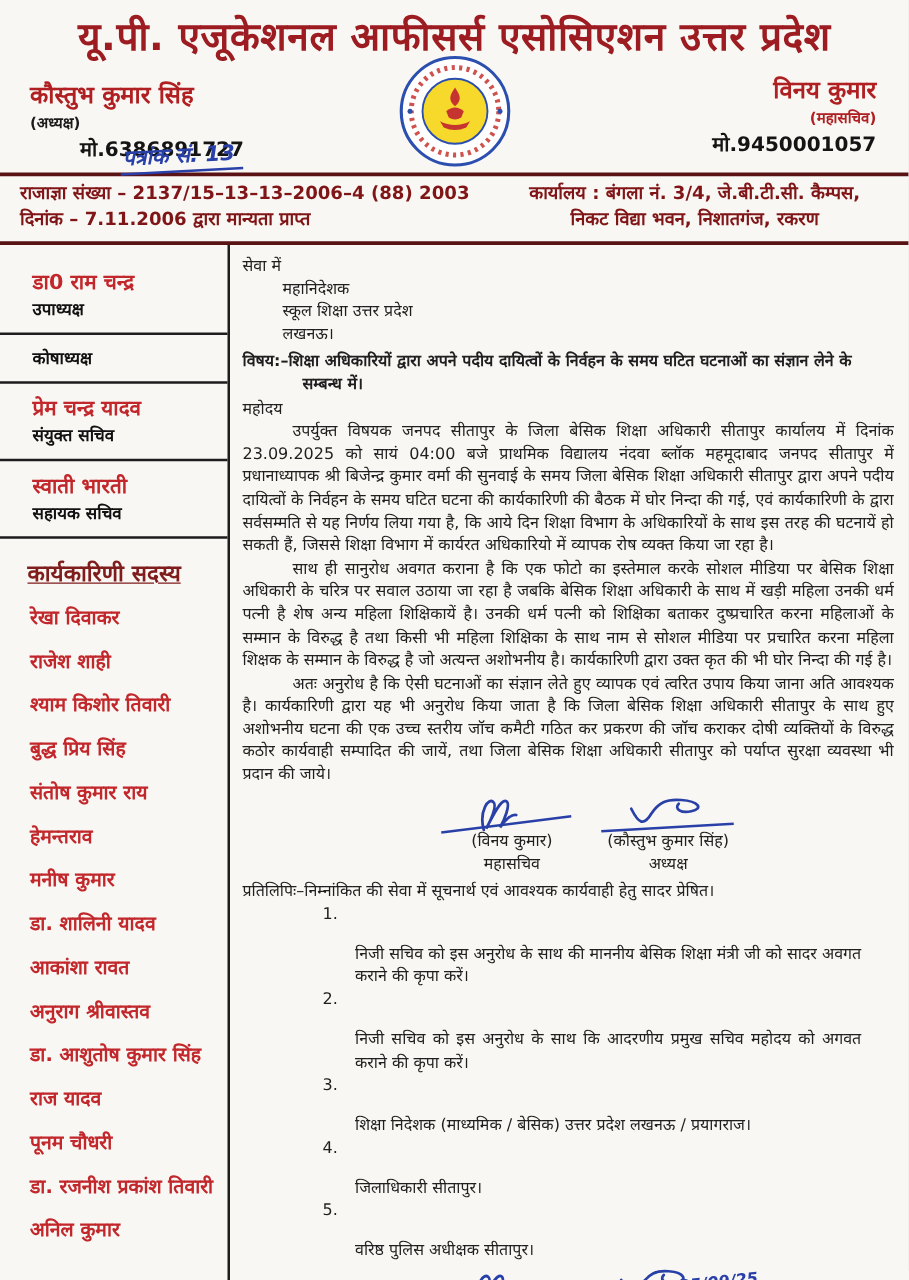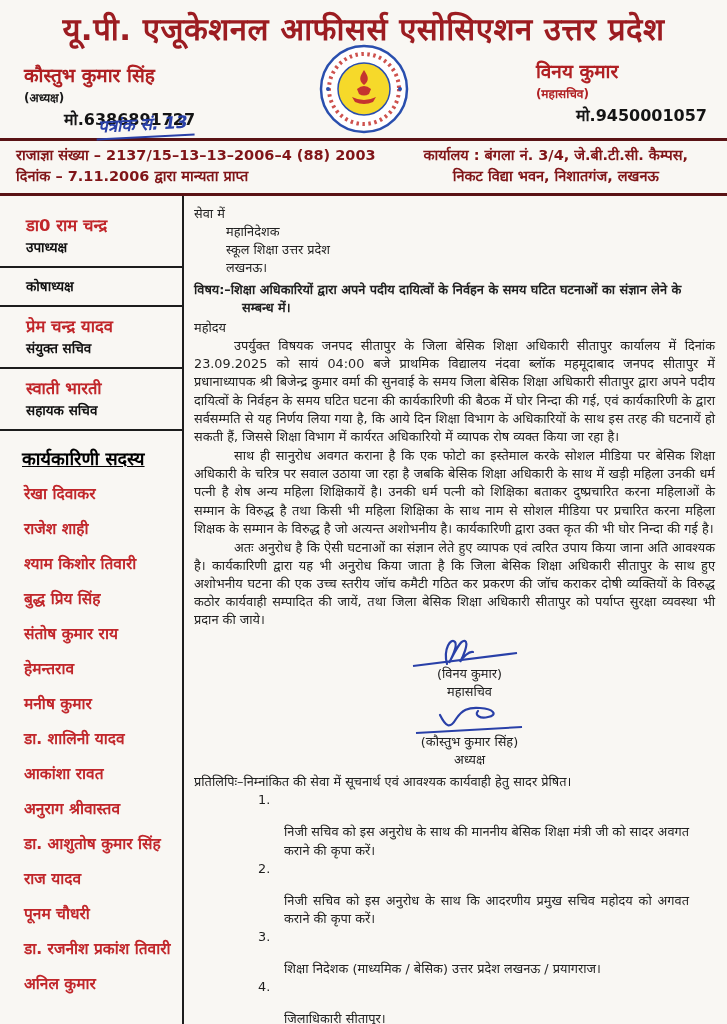--- a/index.html
+++ b/index.html
@@ -17,7 +17,7 @@
     font-size:31px; font-weight:bold; color:#9c1c21; letter-spacing:0.5px;
   }
   .officer-left { position:absolute; left:24px; top:62px; }
-  .officer-right { position:absolute; right:20px; top:58px; text-align:left; }
+  .officer-right { position:absolute; right:26px; top:58px; text-align:right; }
   .officer-name { font-size:19px; font-weight:bold; color:#b02023; }
   .officer-role { font-size:12px; font-weight:bold; color:#1a1a1a; margin-top:1px; }
   .officer-right .officer-role { color:#b02023; }

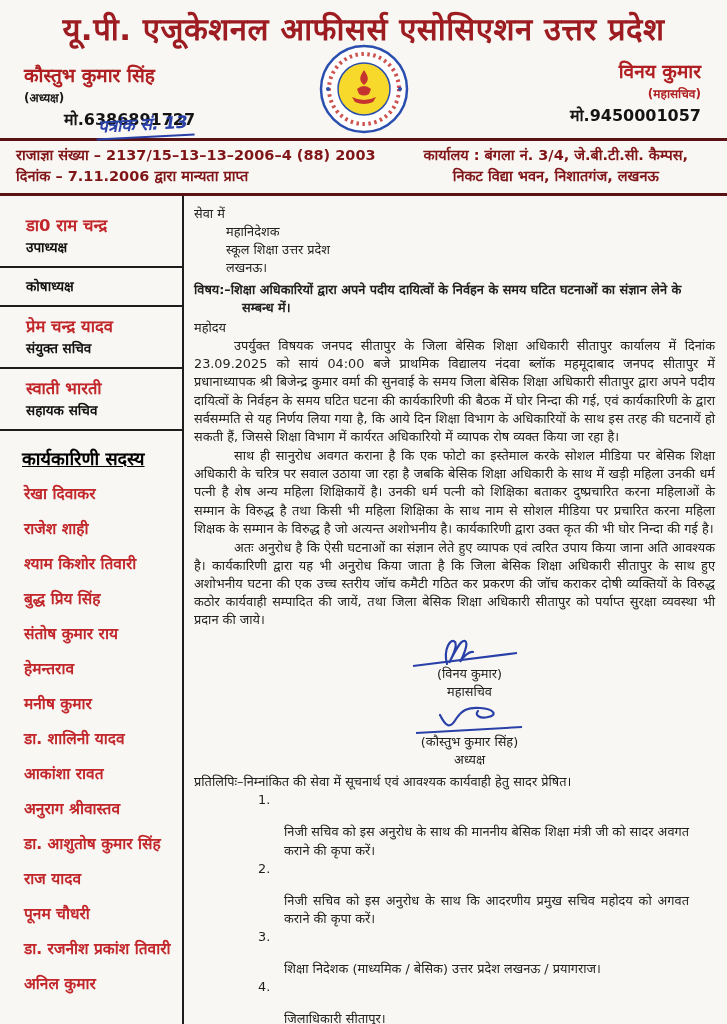--- a/index.html
+++ b/index.html
@@ -120,7 +120,7 @@
     </div>
     <div class="reg-right">
       <div class="reg-line">कार्यालय : बंगला नं. 3/4, जे.बी.टी.सी. कैम्पस,</div>
-      <div class="reg-line">निकट विद्या भवन, निशातगंज, लखनऊ</div>
+      <div class="reg-line">निकट विद्या भवन, निशातगंज, रकरण</div>
     </div>
   </div>
 

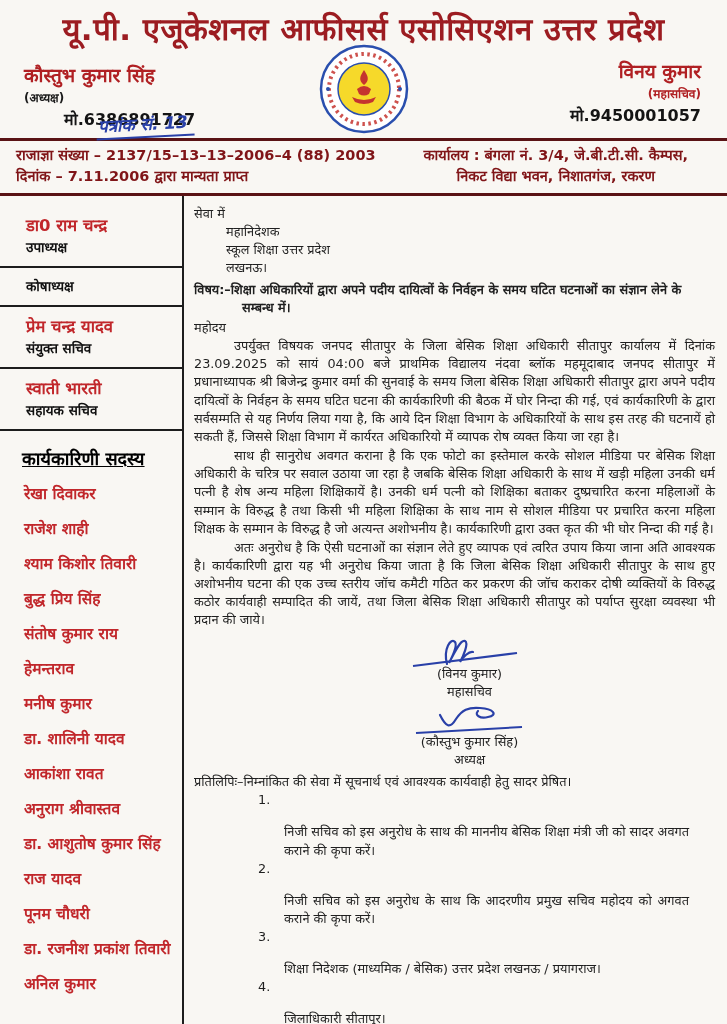--- a/index.html
+++ b/index.html
@@ -48,7 +48,7 @@
   .ob-name { font-size:16.5px; font-weight:bold; color:#c1272b; }
   .ob-role { font-size:13.5px; font-weight:bold; color:#111; margin-top:2px; }
   .committee-heading {
-    margin:15px 0 12px 22px; font-size:18px; font-weight:bold; color:#000000;
+    margin:15px 0 12px 22px; font-size:18px; font-weight:bold; color:#7f1d1d;
     text-decoration:underline;
   }
   .member { margin:0 0 13px 24px; font-size:15.5px; font-weight:bold; color:#c1272b; }

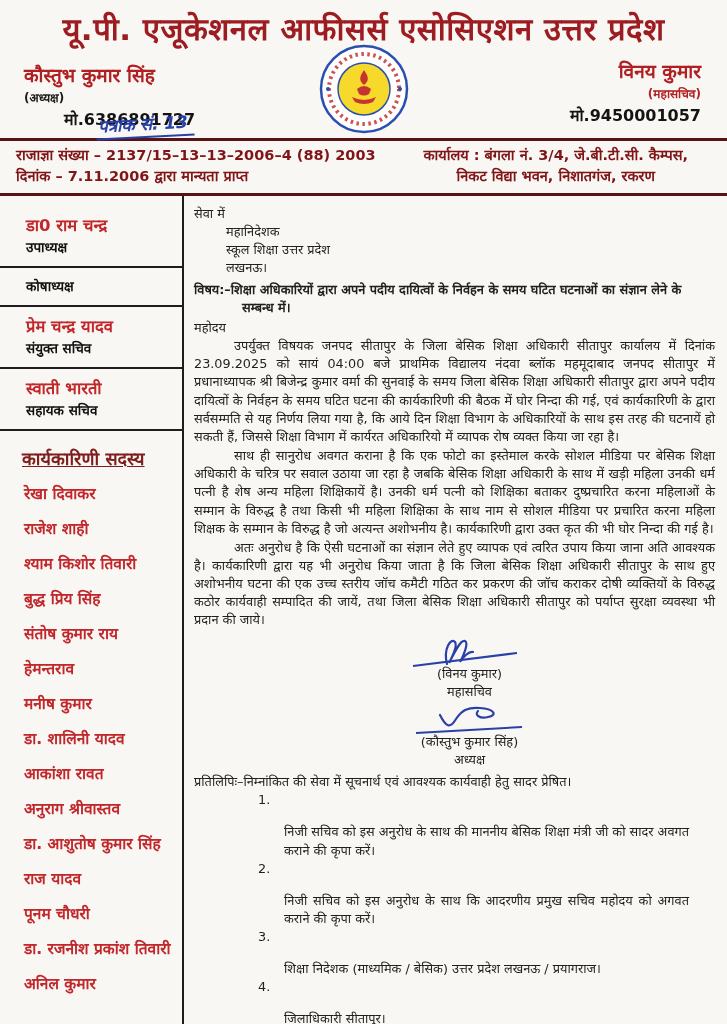--- a/index.html
+++ b/index.html
@@ -60,7 +60,7 @@
   .greeting { }
   .para { text-align:justify; text-indent:40px; margin-bottom:1px; }
   
-  .sig-row { display:flex; justify-content:center; padding:2px 34px 0 64px;flex-direction:column; }
+  .sig-row { display:flex; justify-content:center; padding:2px 34px 0 64px; }
   .sig-block { text-align:center; position:relative; }
   .sig-svg { display:block; margin:0 auto -4px; }
   .sig-name { font-size:12.8px; }

